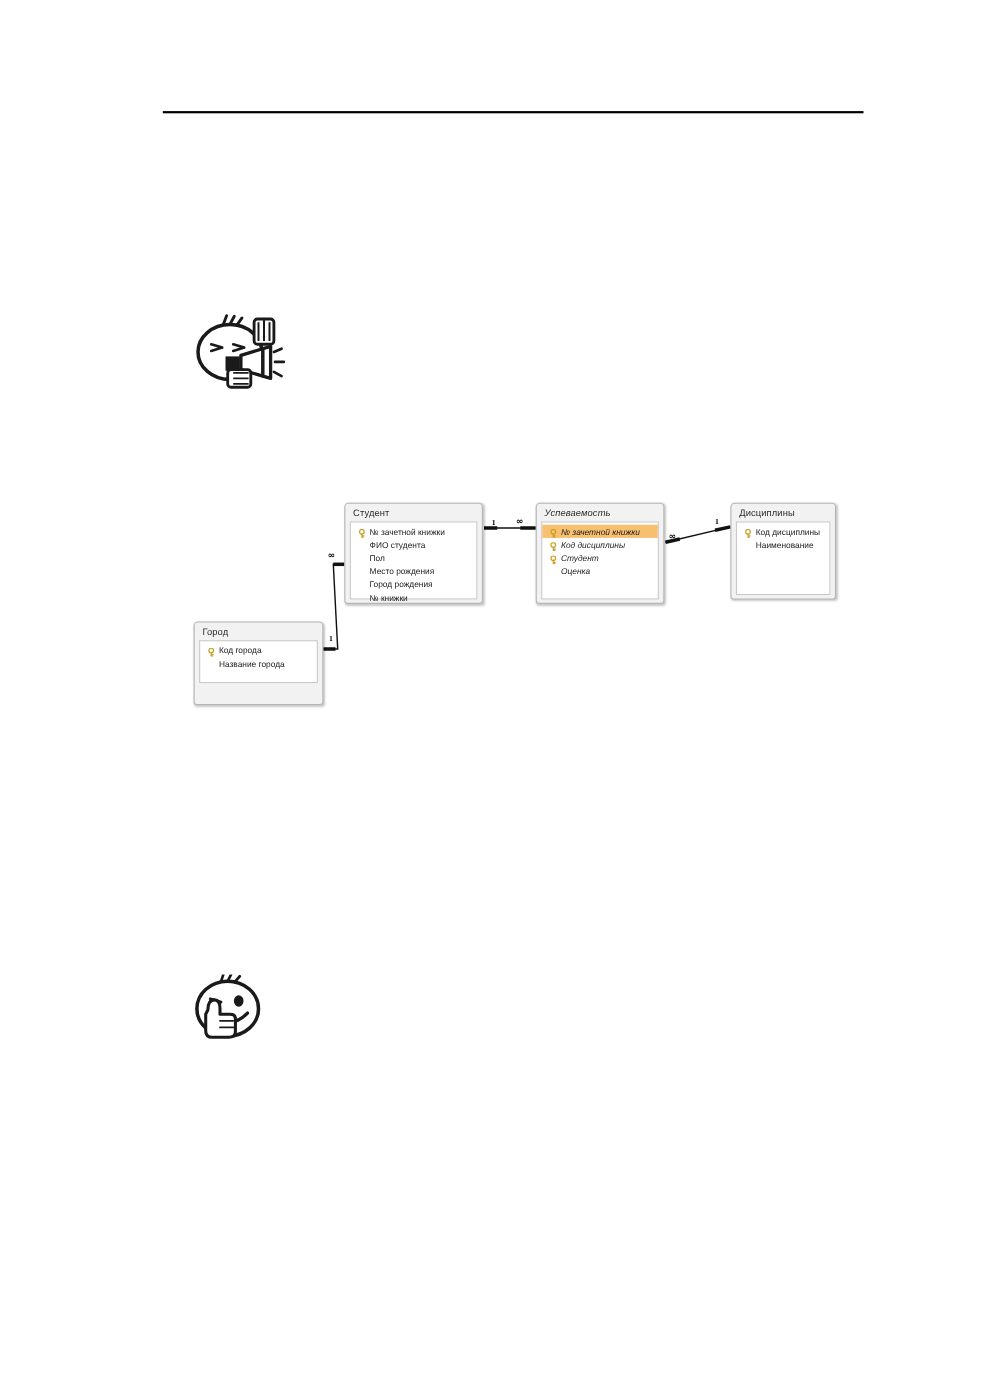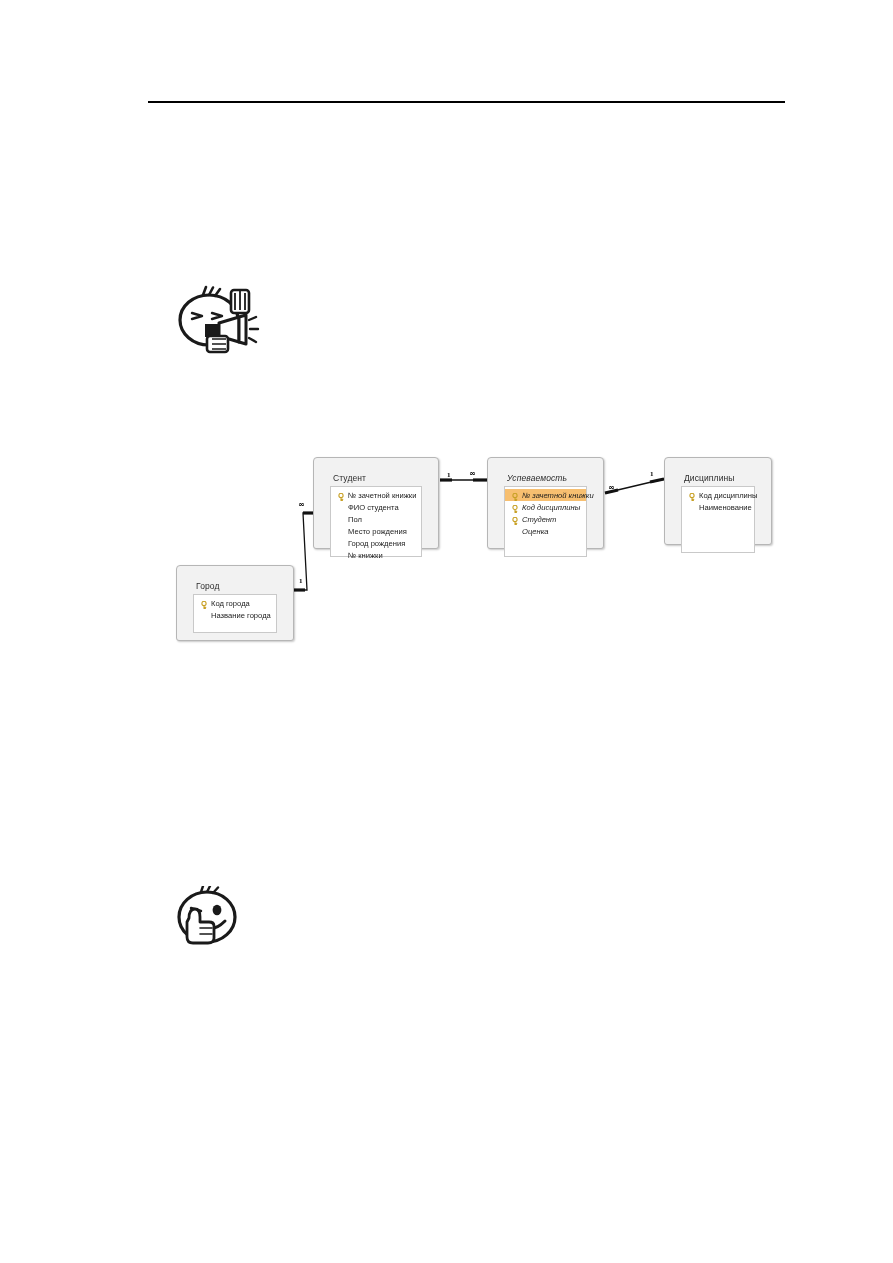--- a/index.html
+++ b/index.html
@@ -54,7 +54,7 @@
     border-radius: 4px 4px 3px 3px;
     box-shadow: 1px 1px 2px rgba(0,0,0,0.22);
     box-sizing: border-box;
-    padding: 12px;
+    padding: 0;
   }
   .er-table-title {
     font-size: 8.5px;

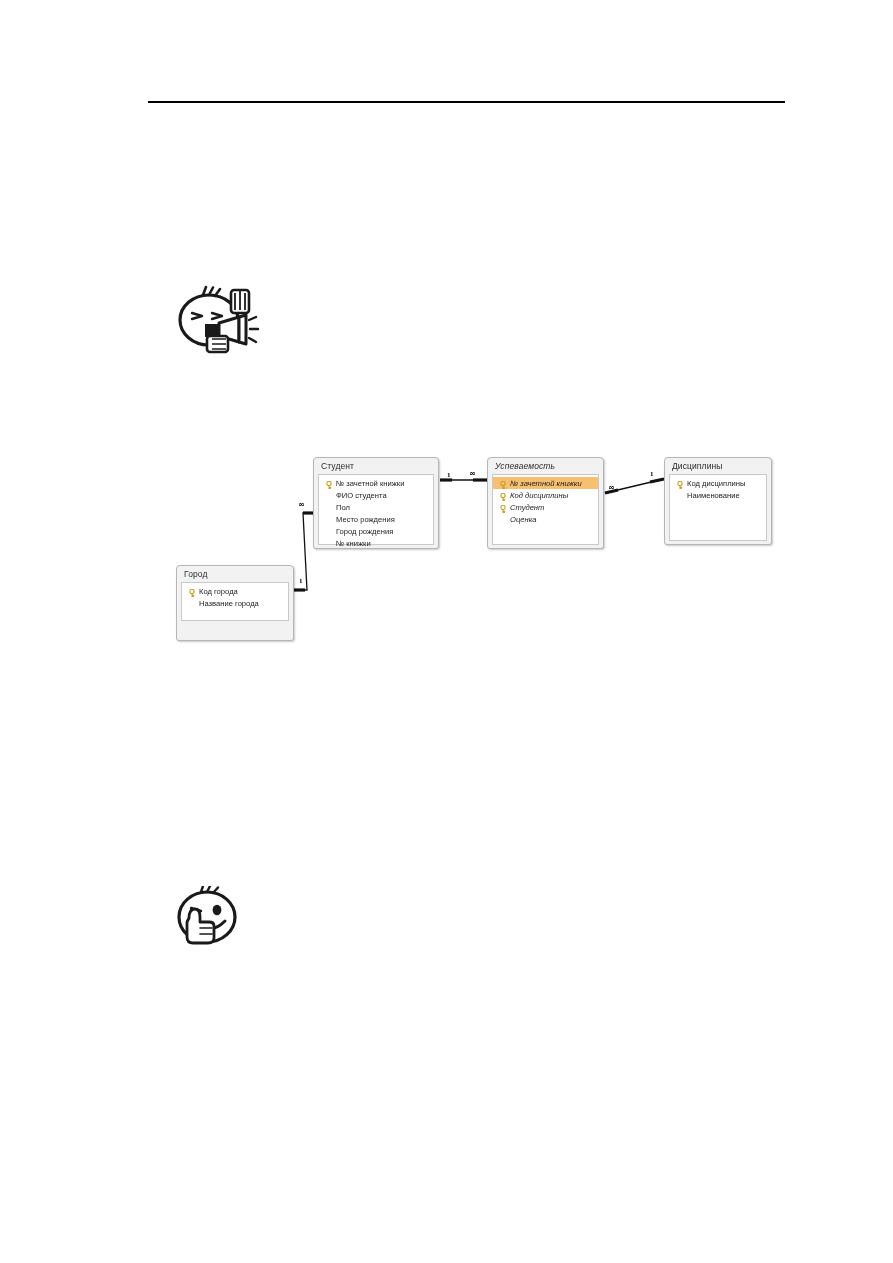--- a/index.html
+++ b/index.html
@@ -276,7 +276,7 @@
           </div>
         </div>
       </div>
-      <div class="er-table" style="left: 664px; top: 457px; width: 108px; height: 88px;">
+      <div class="er-table" style="left: 664px; top: 457px; width: 96px; height: 88px;">
         <div class="er-table-title">Дисциплины</div>
         <div class="er-field-list" style="height: 67px;">
           <div class="er-field">

